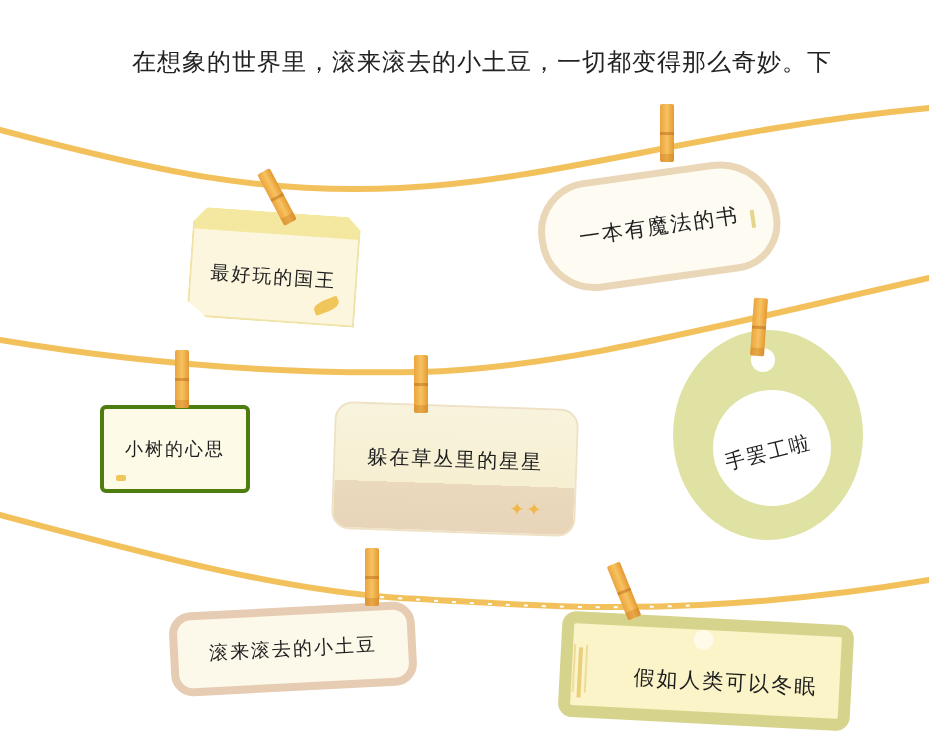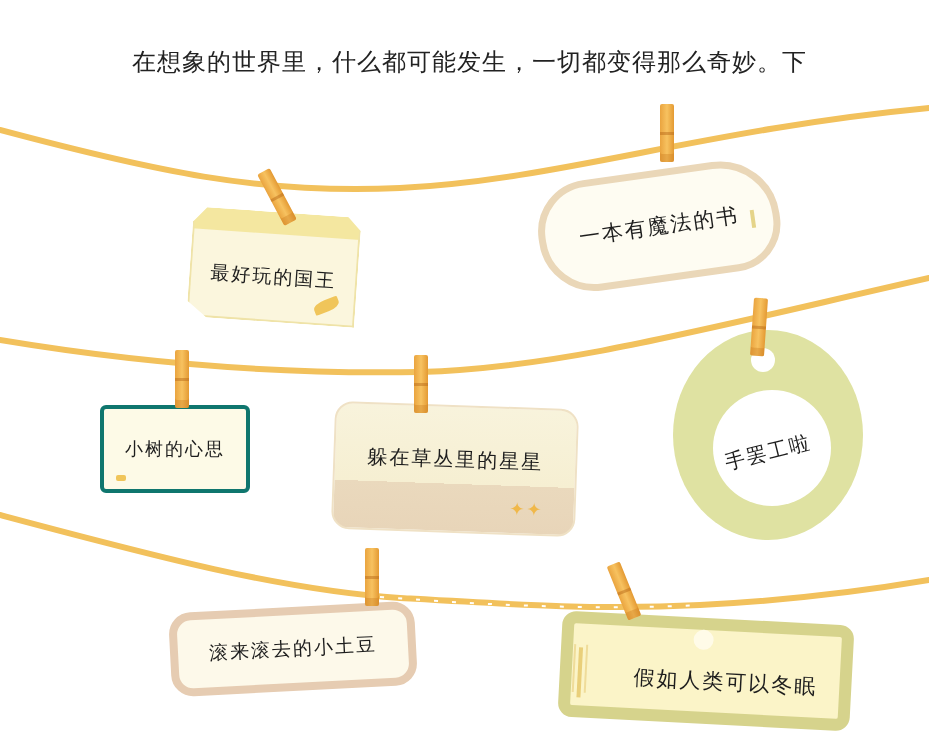--- a/index.html
+++ b/index.html
@@ -17,7 +17,7 @@
 <body>
 
 <div class="intro">
-  <span class="p1">在想象的世界里，什么都可能发生，一切都变得那么奇妙。下</span>
+  <span class="p1">在想象的世界里，滚来滚去的小土豆，一切都变得那么奇妙。下</span>
 </div>
 
 <svg class="ropes" width="929" height="736">

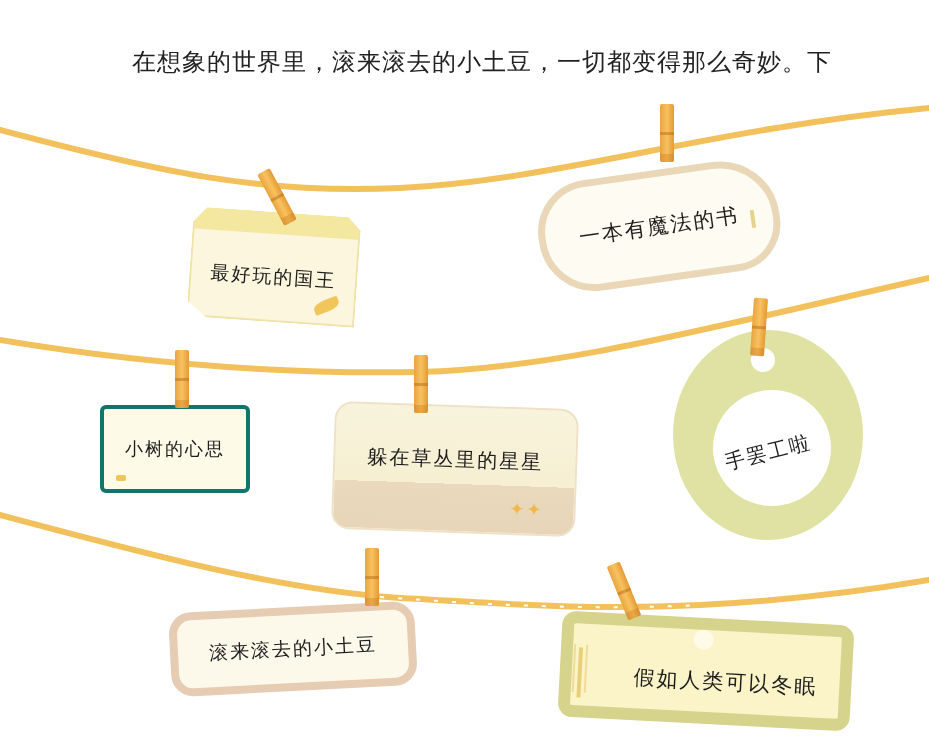--- a/index.html
+++ b/index.html
@@ -39,7 +39,7 @@
 </div>
 <div class="pin" style="left:660px;top:104px;"></div>
 
-<div class="card" style="left:100px;top:405px;width:150px;height:88px;background:#fdfae7;border:4px solid #0f766e;border-radius:6px;">
+<div class="card" style="left:100px;top:405px;width:150px;height:88px;background:#fdfae7;border:4px solid #4d7c0f;border-radius:6px;">
   <span style="font-size:18px;">小树的心思</span>
   <div class="deco" style="left:12px;bottom:8px;width:10px;height:6px;background:#f0c55a;border-radius:2px;"></div>
 </div>

